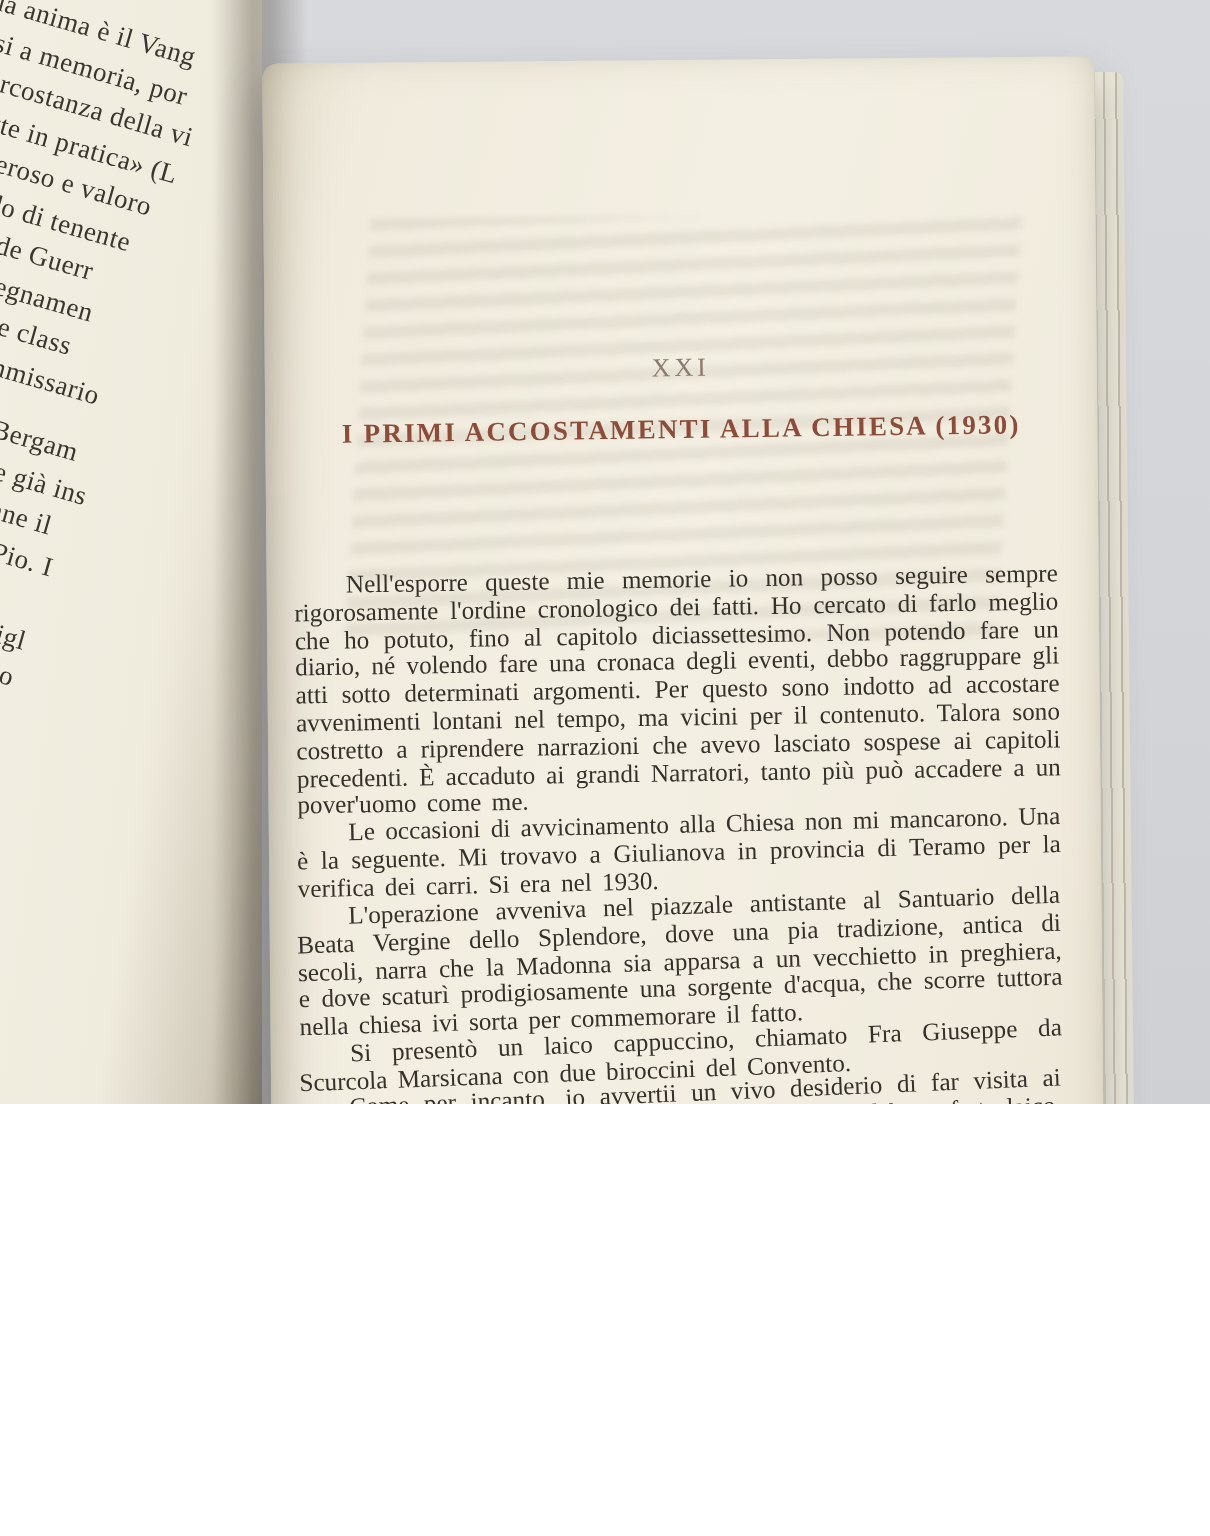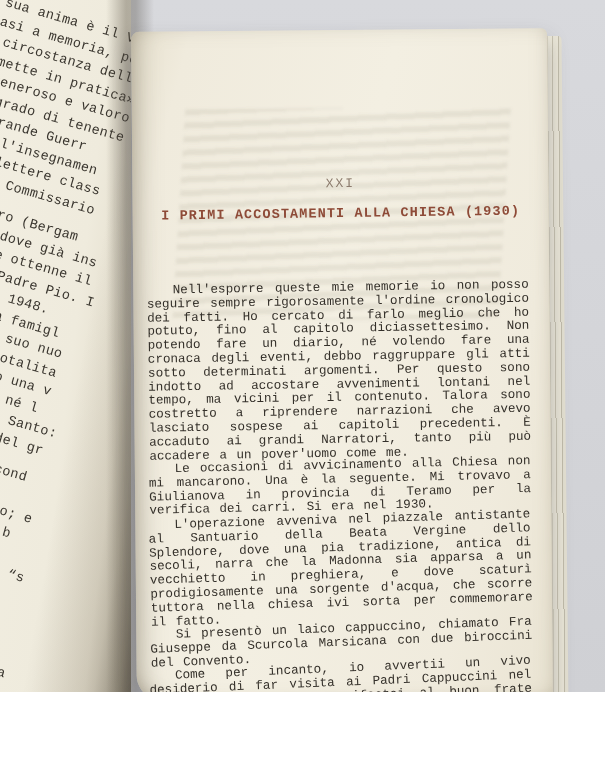--- a/index.html
+++ b/index.html
@@ -4,9 +4,9 @@
 <style>
   html,body { margin:0; padding:0; }
   .scene {
-    position:relative; width:605px; height:692px; overflow:hidden;
+    position:relative; width:605px; height:552px; overflow:hidden;
     background:linear-gradient(180deg,#d8d9dd 0%,#d3d4d8 60%,#cfd0d4 100%);
-    font-family:Liberation Mono, monospace;
+    font-family:Liberation Serif, serif;
   }
 
   

